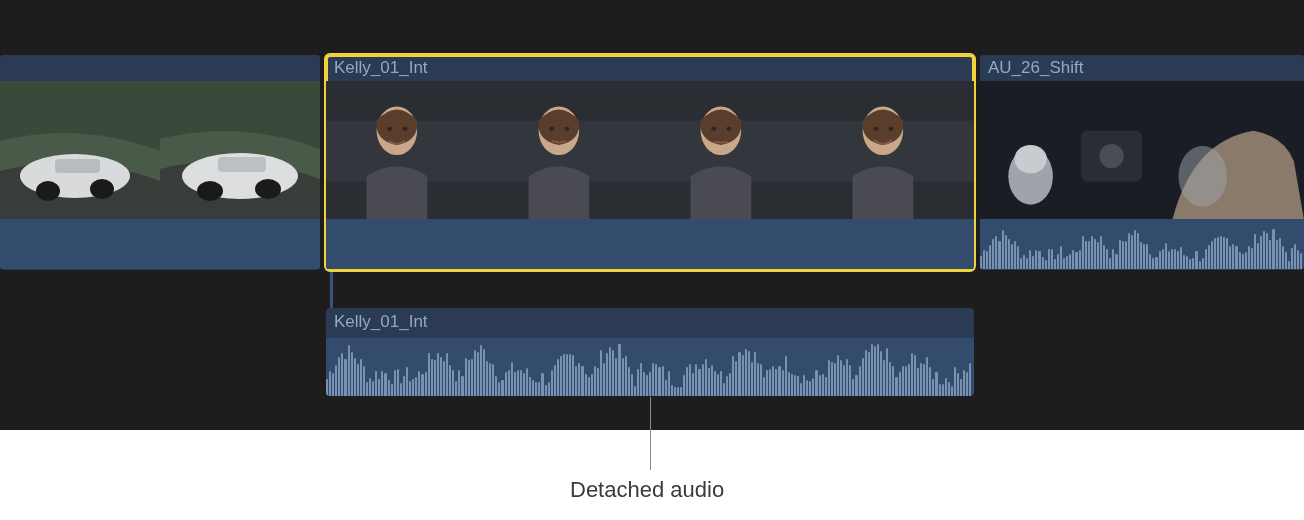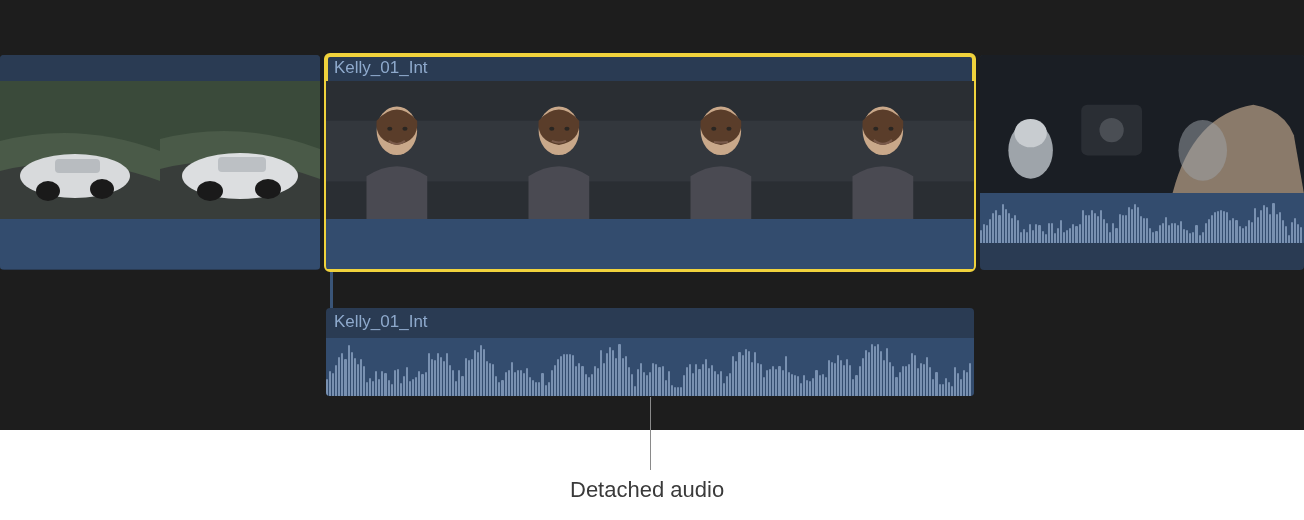--- a/index.html
+++ b/index.html
@@ -220,6 +220,7 @@
     </div>
 
     <div class="clip" style="left:980px; width:324px;">
+      <div class="clip-title-bar">AU_26_Shift</div>
       <div class="filmstrip">
         <div class="thumb">
           <svg viewBox="0 0 160 138" preserveAspectRatio="xMidYMid slice">

